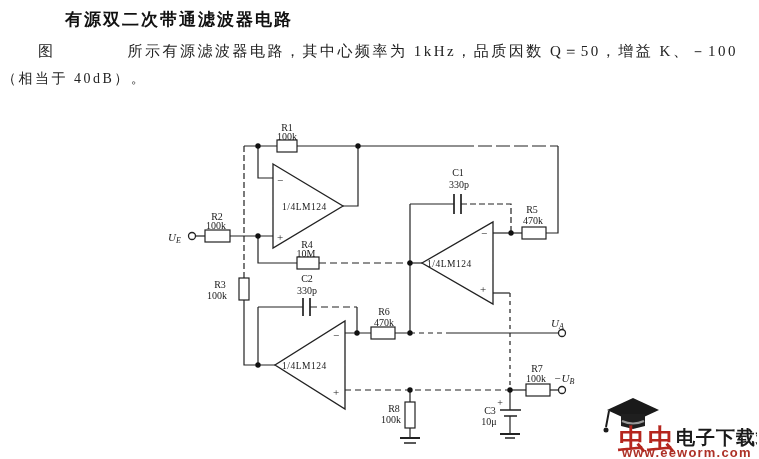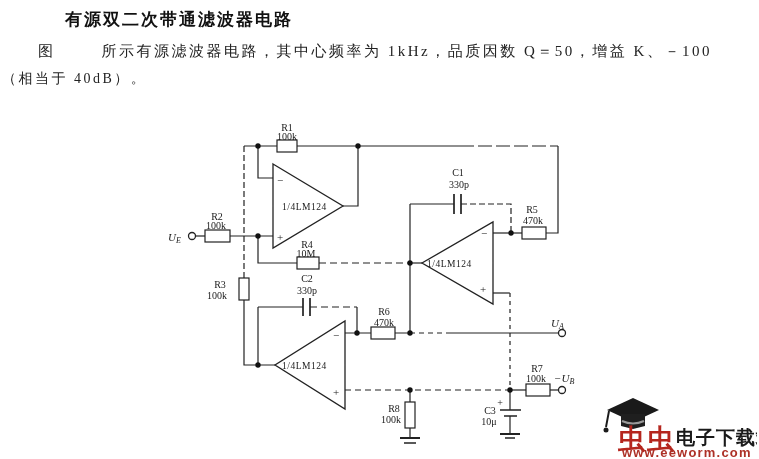--- a/index.html
+++ b/index.html
@@ -13,7 +13,7 @@
     font-weight:bold;font-size:17px;letter-spacing:2px;color:#111;
   }
   .para-line1{position:absolute;left:38px;top:42px;font-size:15px;letter-spacing:2.5px;white-space:nowrap;color:#222;}
-  .para-line1 .gap{margin-left:46px;}
+  .para-line1 .gap{margin-left:72px;}
   .para-line2{position:absolute;left:2px;top:70px;font-size:14px;letter-spacing:2.5px;color:#222;}
   svg.schematic{position:absolute;left:0;top:0;}
   svg .wire{stroke:#222;stroke-width:1.2;fill:none;}

